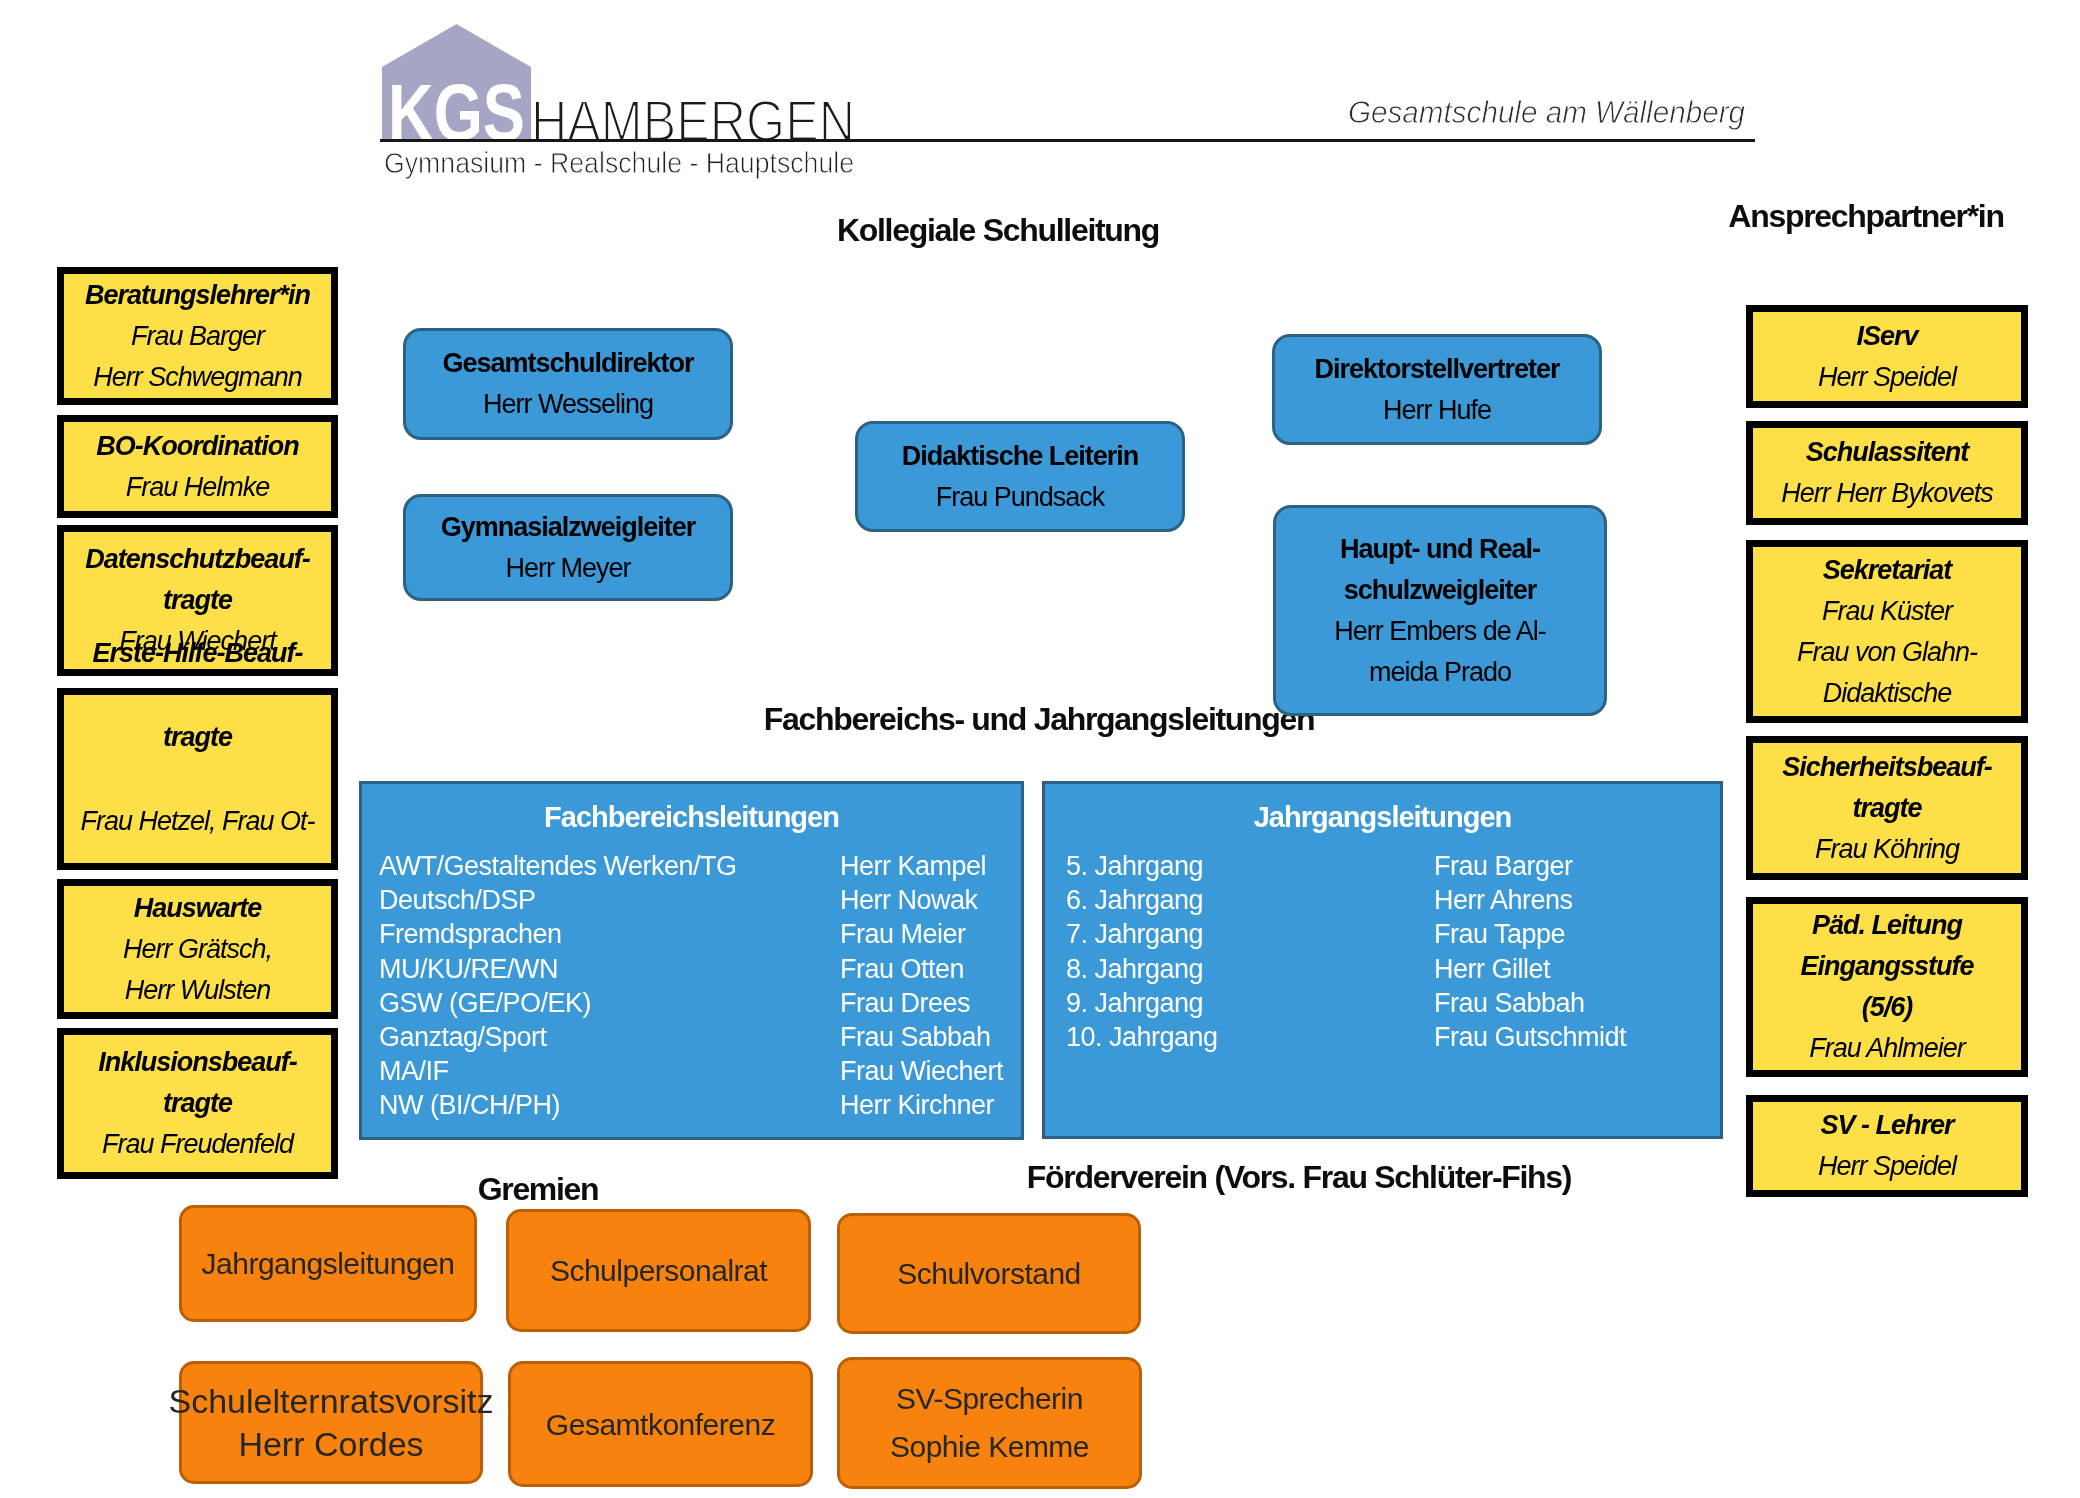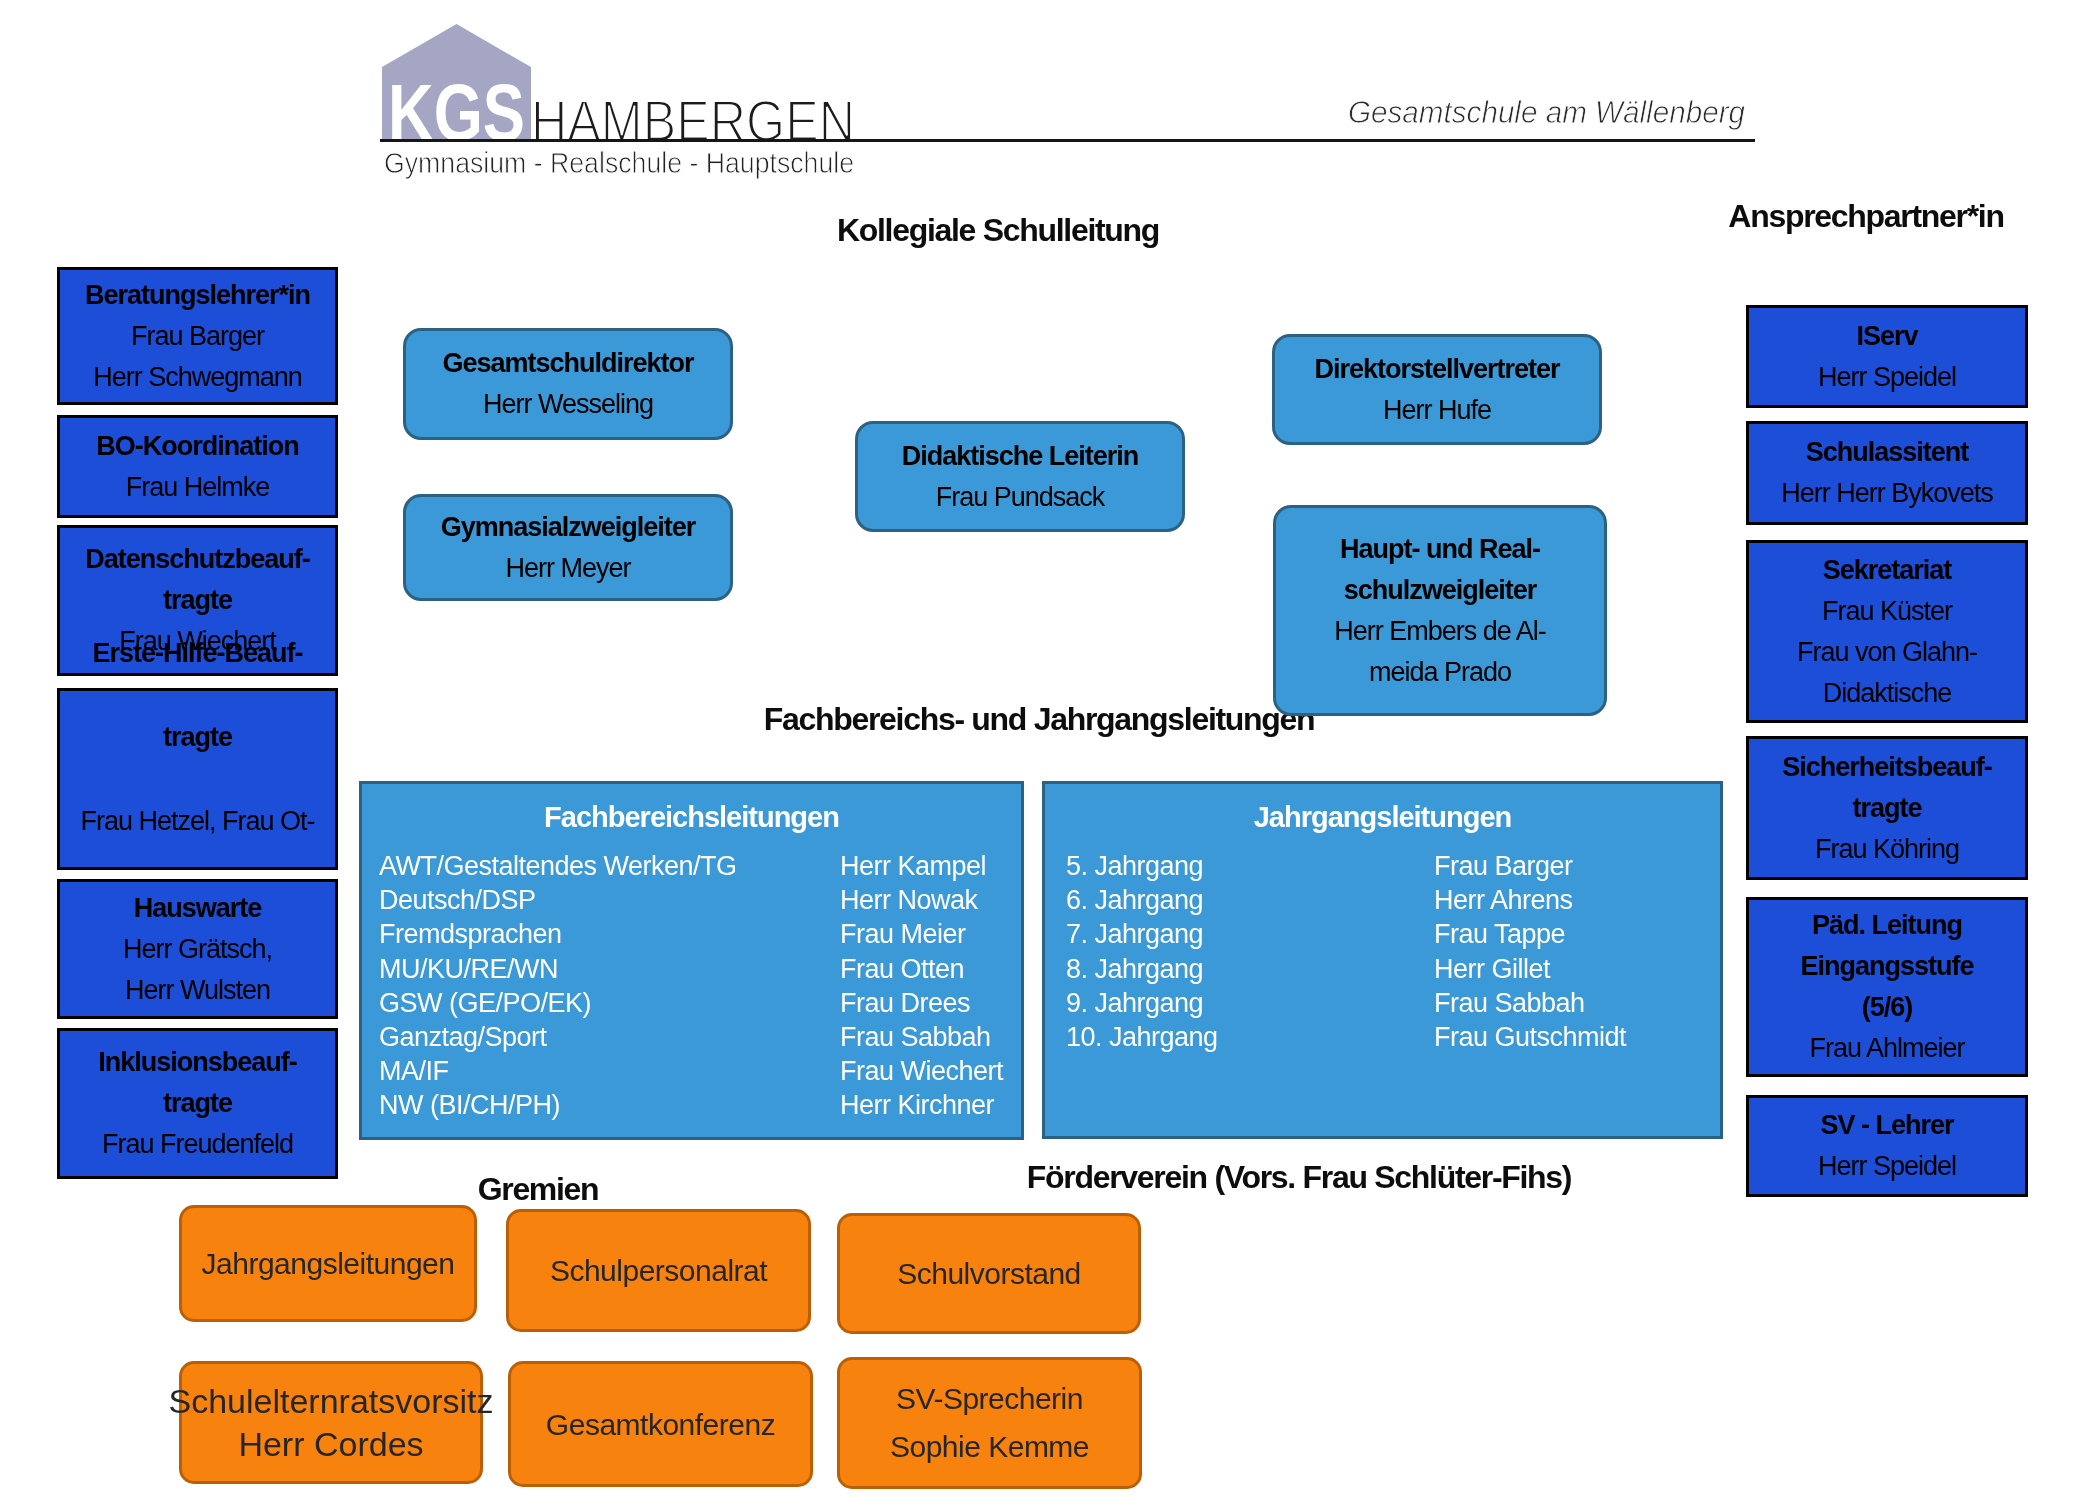--- a/index.html
+++ b/index.html
@@ -8,7 +8,7 @@
   .bx { position:absolute; display:flex; flex-direction:column; justify-content:center;
         align-items:center; text-align:center; box-sizing:border-box;
         font-size:27px; letter-spacing:-1px; line-height:41px; }
-  .green  { background:#1d4ed8; border:3px solid #000000; }
+  .green  { background:#fde047; border:7px solid #000000;font-style:italic; }
   .blue   { background:#3b99d7; border:3px solid #2b6183; border-radius:18px;margin-top:32px; }
   .orange { background:#f7820d; border:3px solid #bb5f06; border-radius:15px; color:#262626; font-size:30px; letter-spacing:-0.5px; }
   .b { font-weight:bold; }

